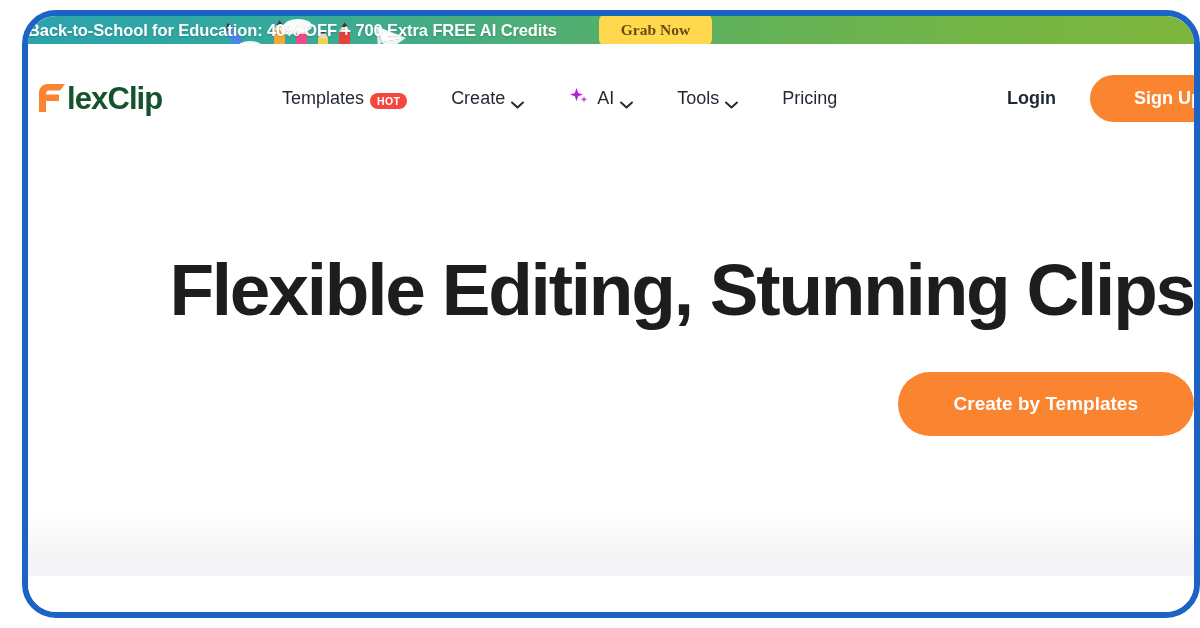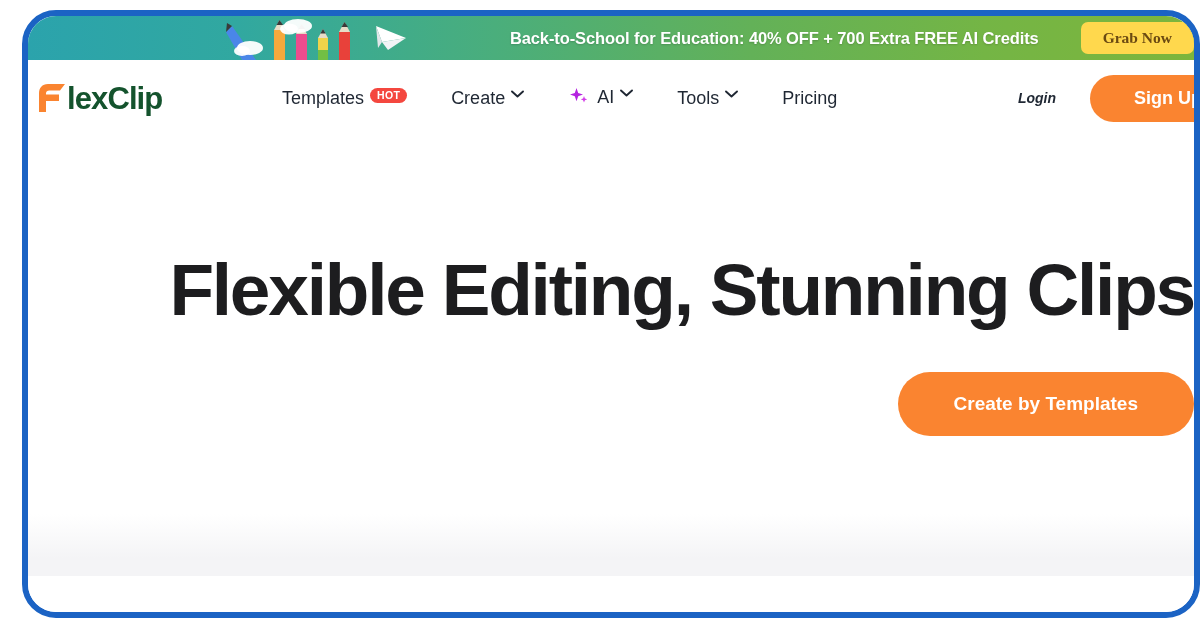--- a/index.html
+++ b/index.html
@@ -26,7 +26,7 @@
   .promo-banner {
     position:absolute;
     left:0; top:0;
-    width:100%; height:44px;
+    width:100%; height:28px;
     background:linear-gradient(90deg,
         #2ba3ac 0%,
         #31a8a0 18%,
@@ -36,7 +36,7 @@
         #7db53c 100%);
     display:flex;
     align-items:center;
-    justify-content:flex-end;
+    justify-content:flex-start;
     overflow:hidden;
   }
 

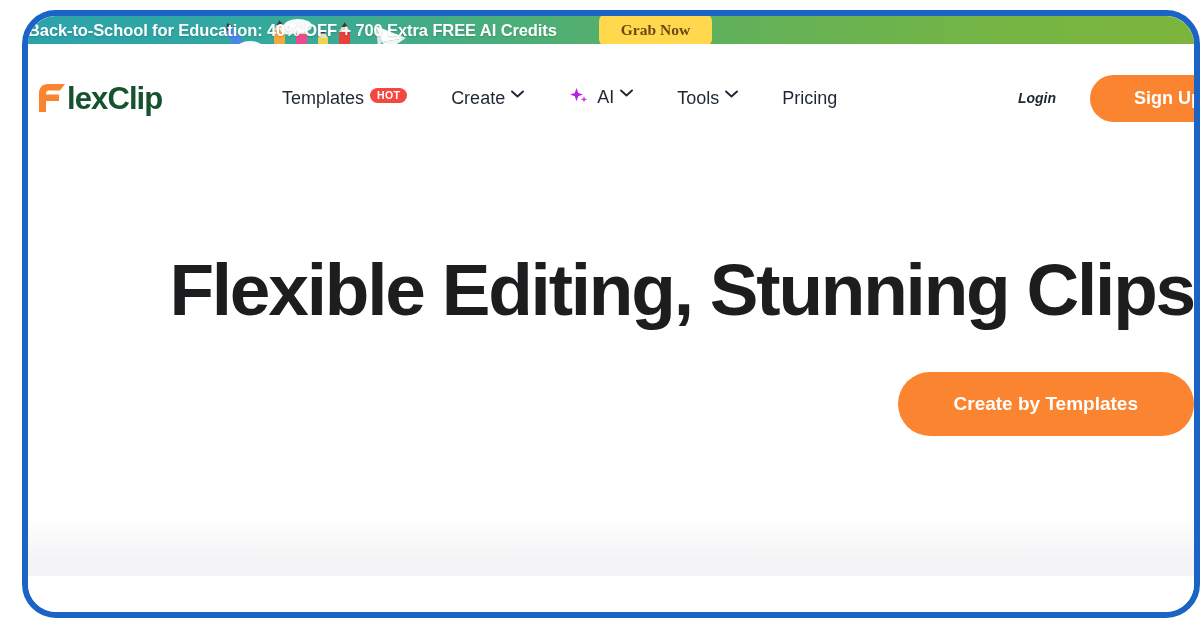--- a/index.html
+++ b/index.html
@@ -110,7 +110,7 @@
 
   .nav-item {
     display:flex;
-    align-items:flex-start;
+    align-items:flex-end;
     gap:6px;
     padding:0 22px;
     font-size:18px;

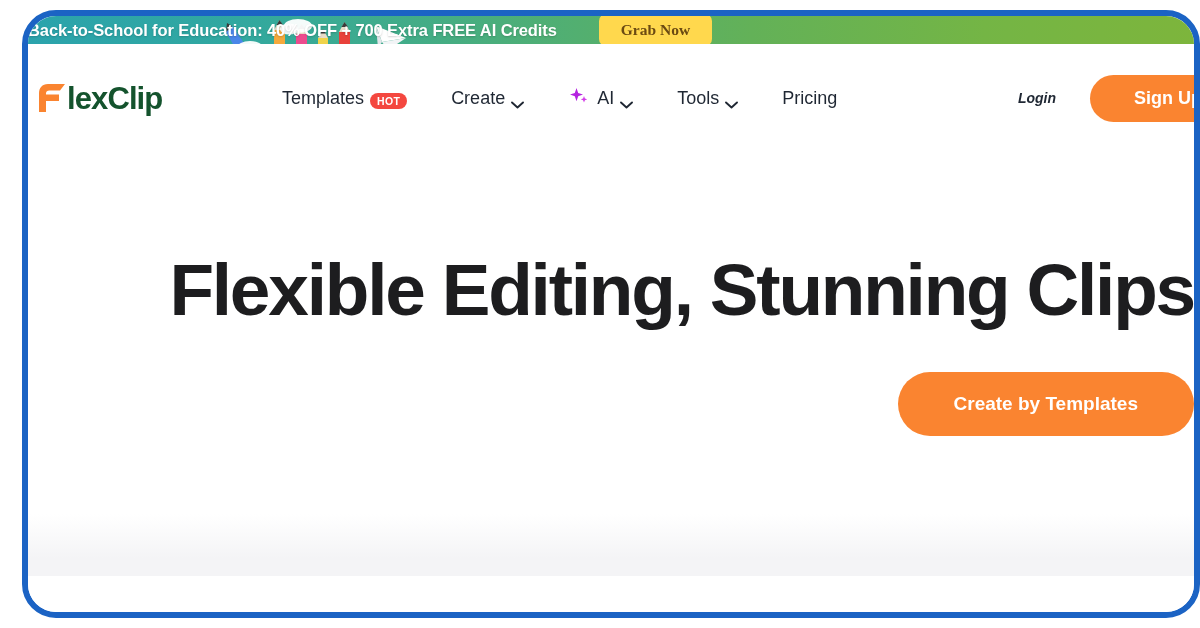--- a/index.html
+++ b/index.html
@@ -144,12 +144,11 @@
   }
 
   .login-link {
-    font-size:14px;
+    font-size:18px;
     font-weight:bold;
     color:#1f2733;
     cursor:pointer;
     white-space:nowrap;
-    font-style:italic;
   }
 
   .signup-btn {

